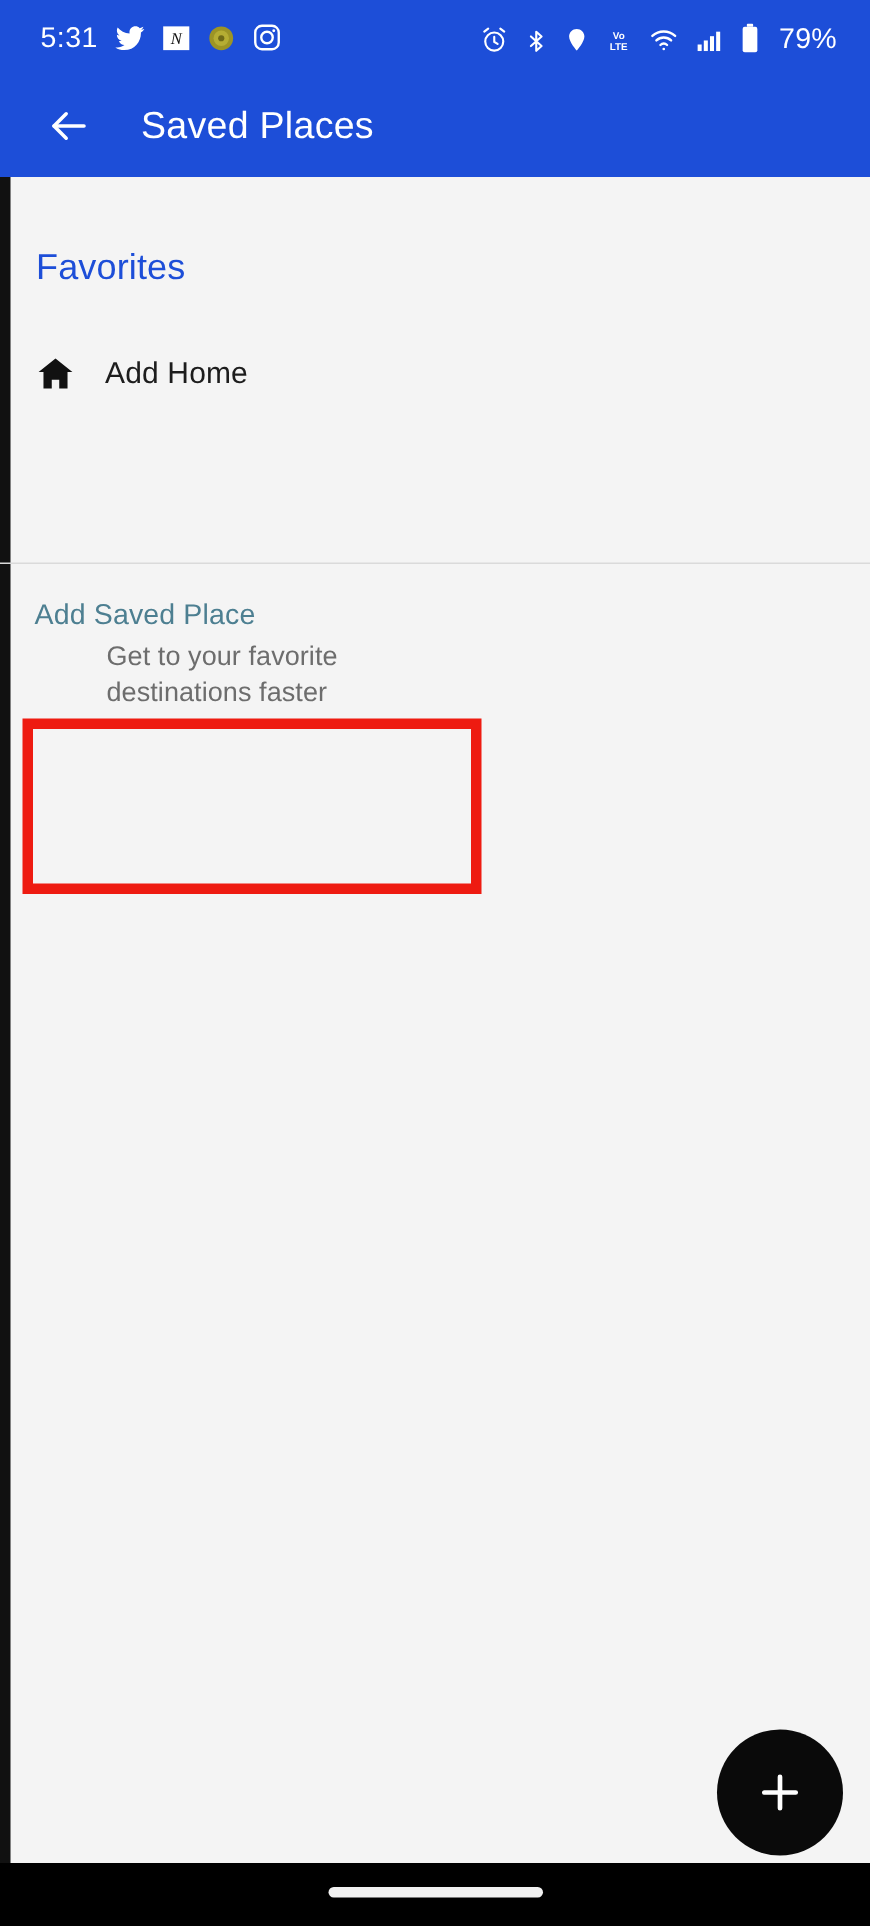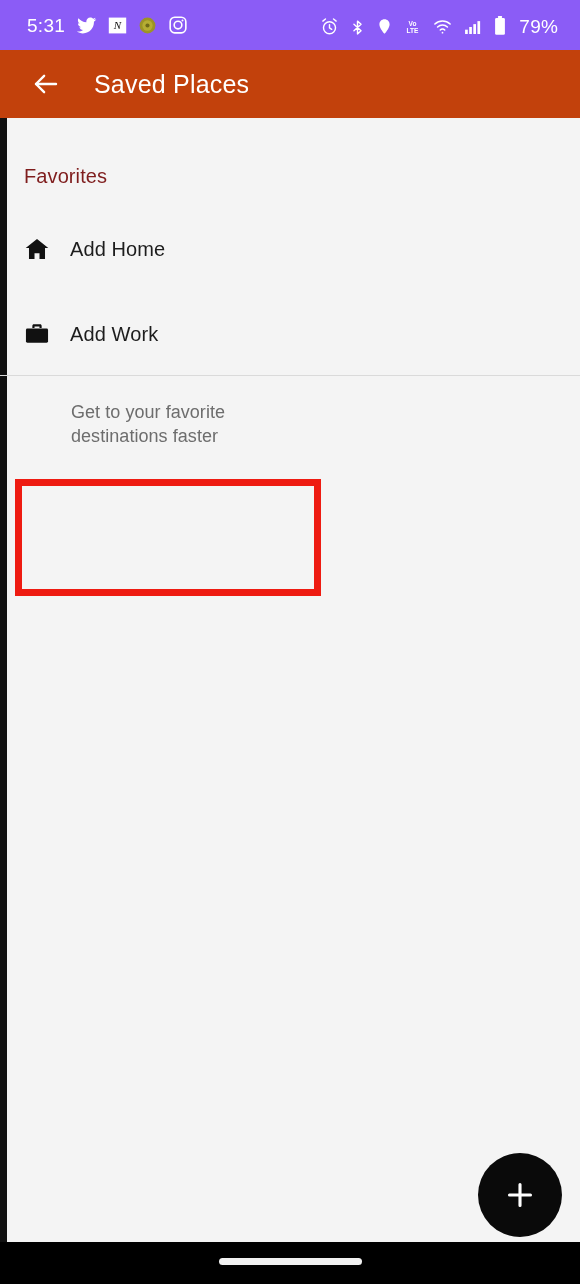--- a/index.html
+++ b/index.html
@@ -20,7 +20,7 @@
   #status-bar {
     position:absolute; left:0; top:0;
     width:580px; height:50px;
-    background:#8b5cf6;
+    background:#1d4ed8;
     display:flex; align-items:center;
     justify-content:space-between;
     padding:0 22px 0 27px;

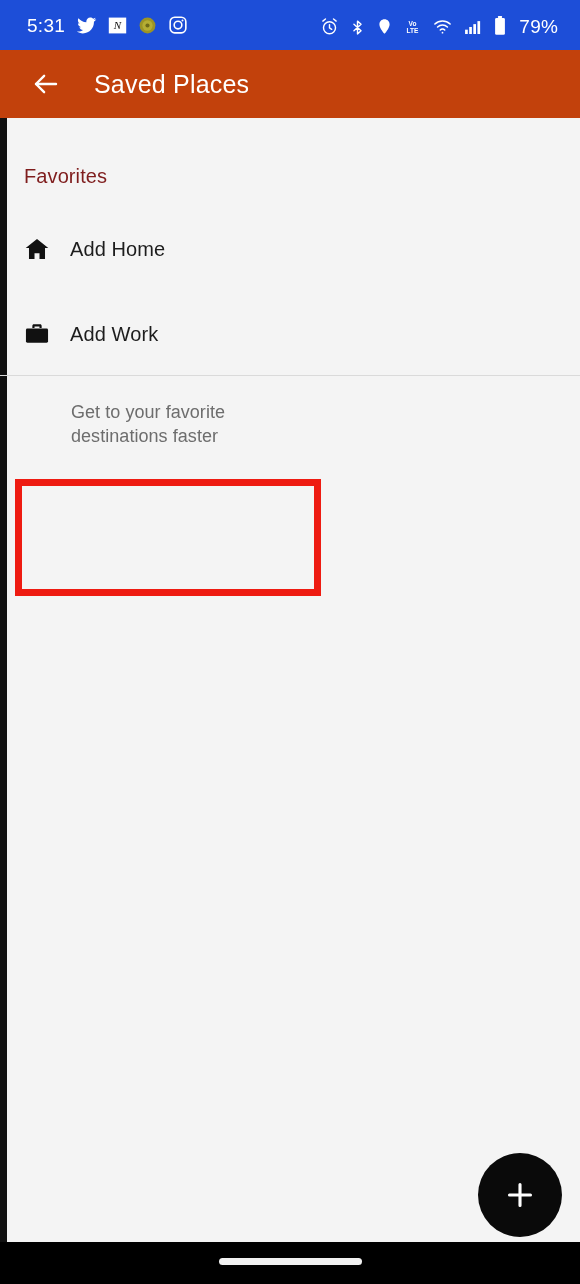--- a/index.html
+++ b/index.html
@@ -41,7 +41,7 @@
   #app-bar {
     position:absolute; left:0; top:50px;
     width:580px; height:68px;
-    background:#c2410c;
+    background:#1d4ed8;
     display:flex; align-items:center;
     padding-left:24px;
   }

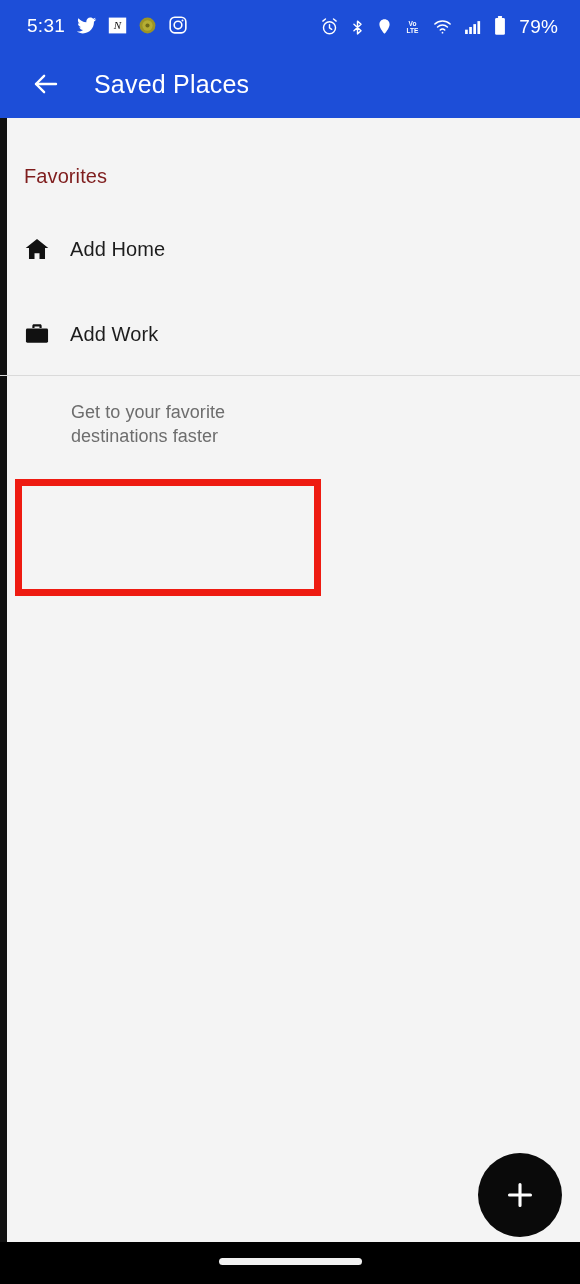--- a/index.html
+++ b/index.html
@@ -74,7 +74,7 @@
 
   #section-header-favorites {
     position:absolute; left:24px; top:47px;
-    font-size:20px; color:#7f1d1d;
+    font-size:24px; color:#1d4ed8;
     letter-spacing:0.1px;
   }
 

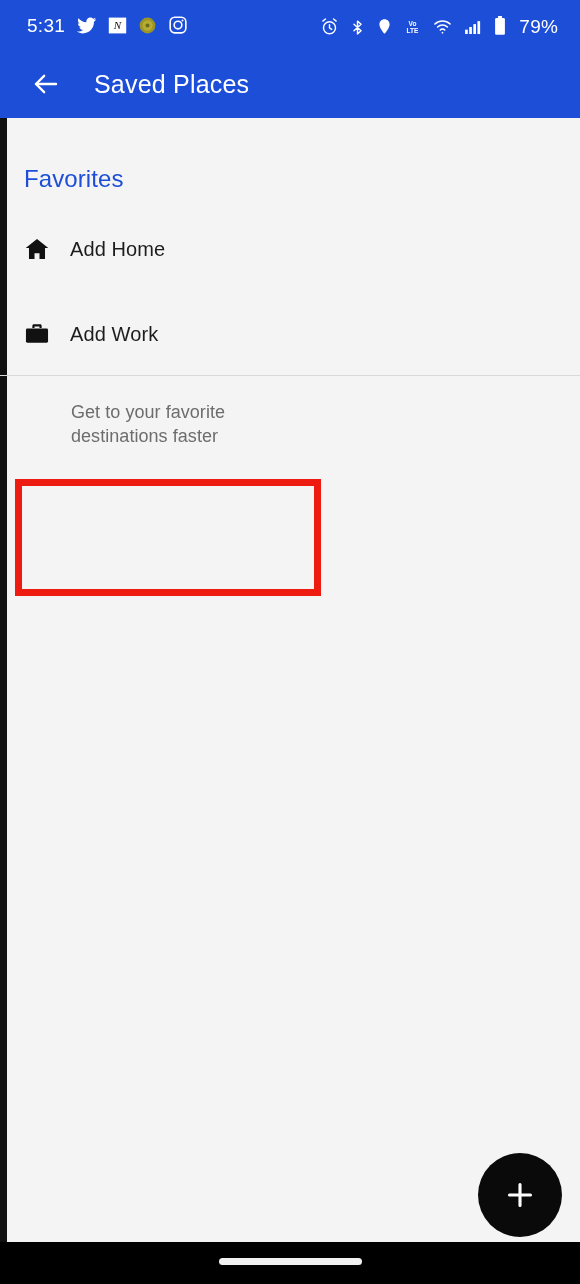--- a/index.html
+++ b/index.html
@@ -279,15 +279,6 @@
       <span class="row-label">Add Home</span>
     </div>
 
-    <div class="list-row" id="row-add-work">
-      <span class="row-icon">
-        <svg width="26" height="26" viewBox="0 0 24 24" fill="#111111">
-          <path d="M9.1 3.1h5.8c.8 0 1.4.6 1.4 1.4v2h-2V5.1H9.7v1.4h-2v-2c0-.8.6-1.4 1.4-1.4z"></path>
-          <rect x="1.8" y="6.9" width="20.4" height="13.2" rx="1.3"></rect>
-        </svg>
-      </span>
-      <span class="row-label">Add Work</span>
-    </div>
 
     <div id="divider"></div>
 

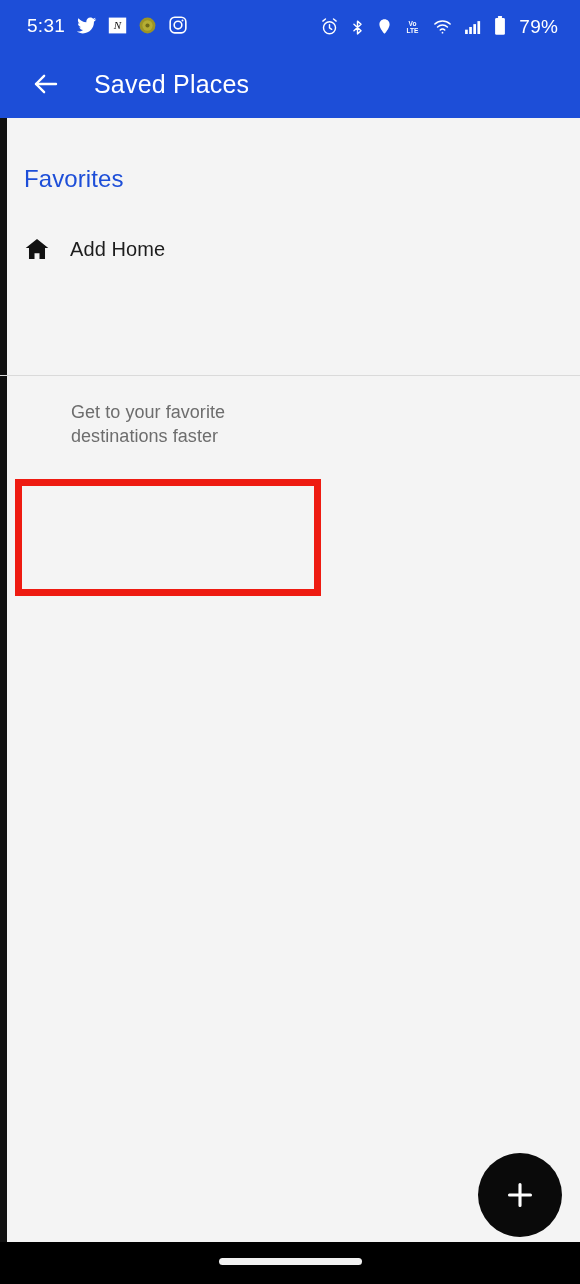--- a/index.html
+++ b/index.html
@@ -283,6 +283,7 @@
     <div id="divider"></div>
 
     <div id="row-add-saved-place">
+      <div id="add-saved-place-title">Add Saved Place</div>
       <div id="add-saved-place-subtitle">Get to your favorite destinations faster</div>
     </div>
 

